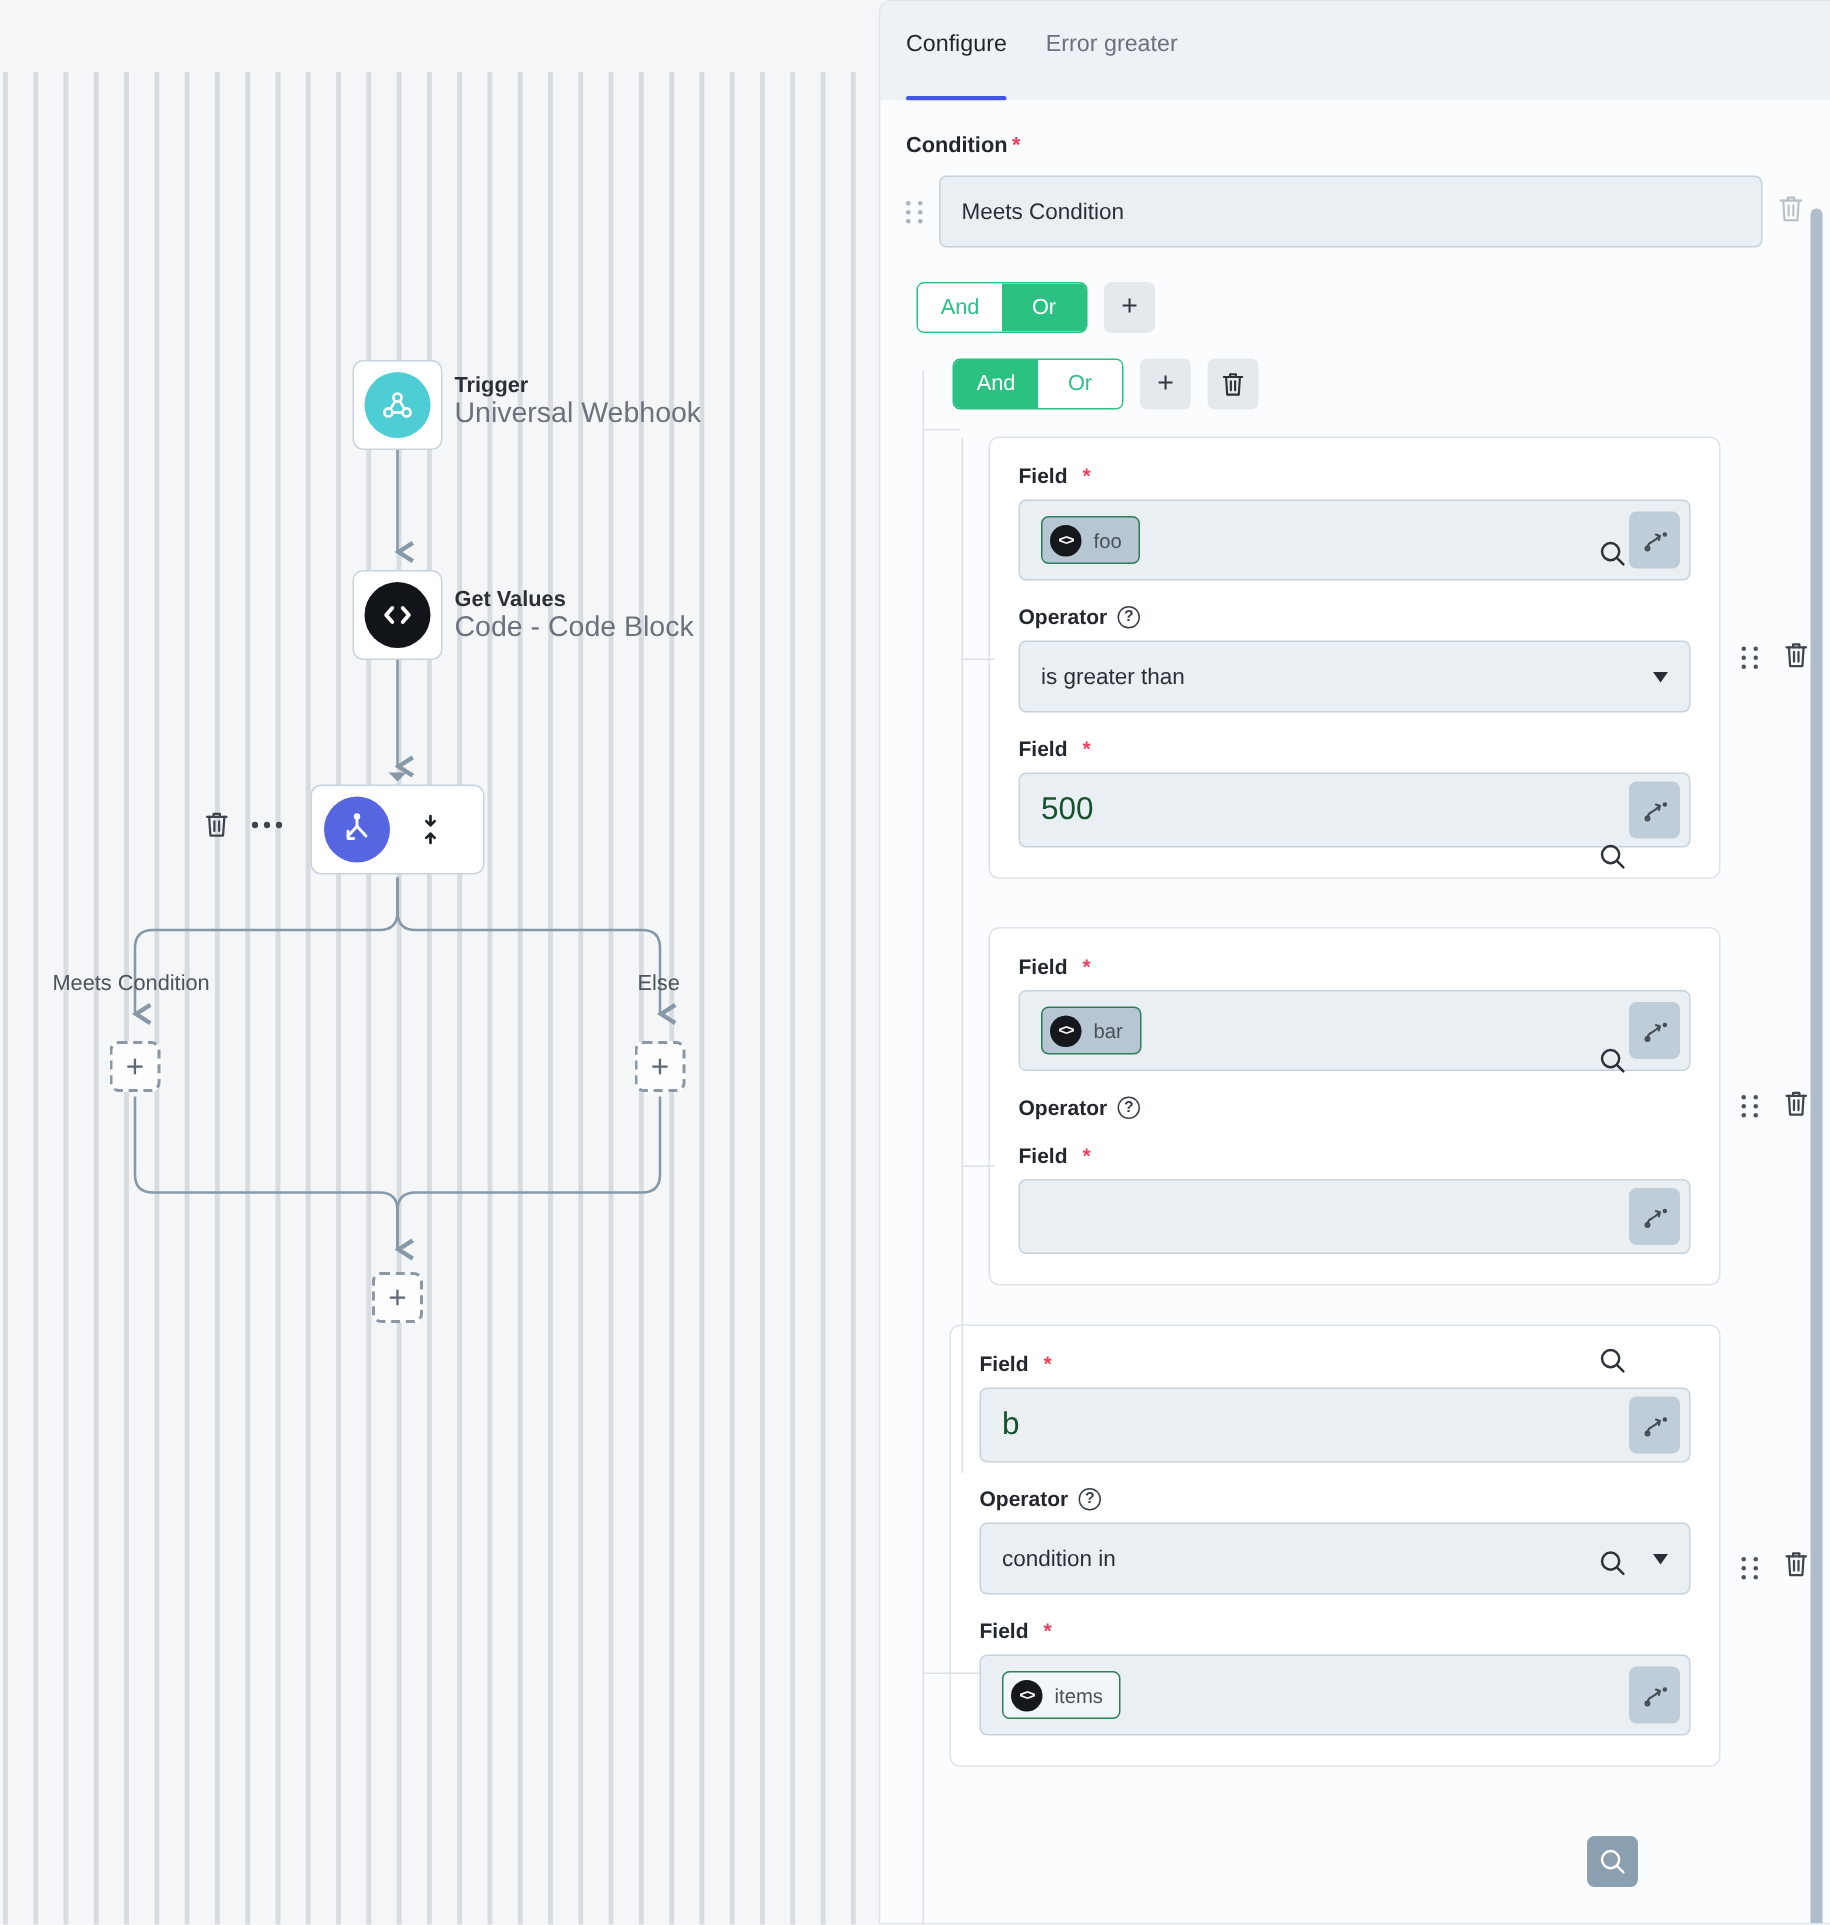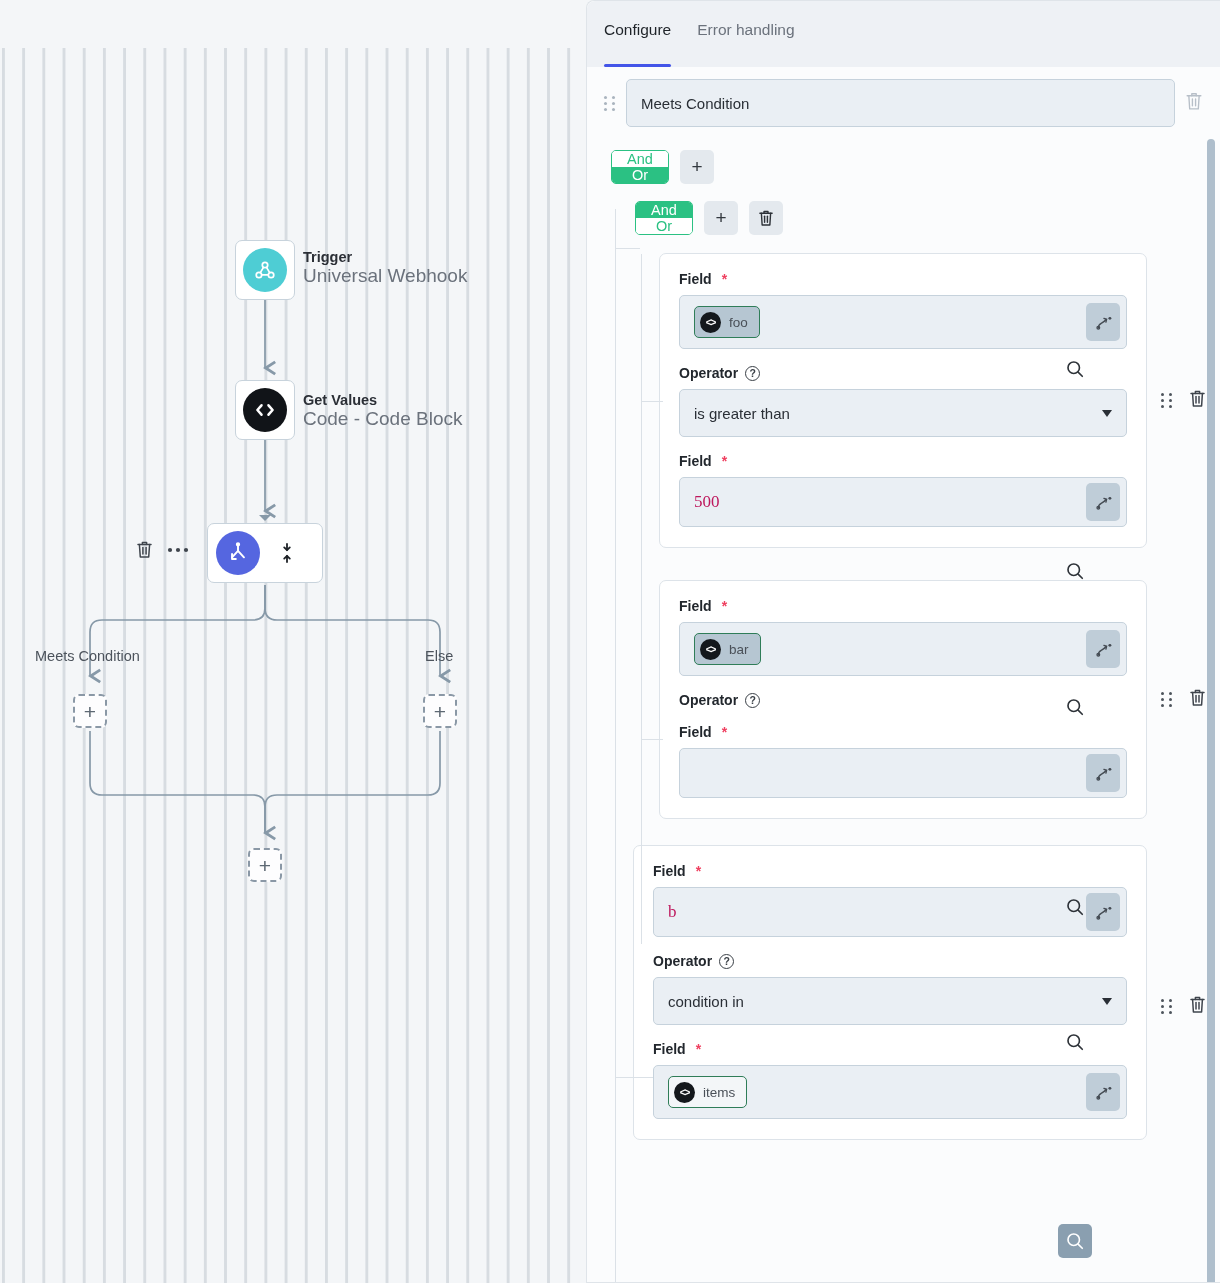--- a/index.html
+++ b/index.html
@@ -314,7 +314,7 @@
 
     <div class="panel-header">
       <div class="tab active">Configure</div>
-      <div class="tab">Error handling</div>
+      <div class="tab">Error greater</div>
     </div>
 
     <div class="panel-body">

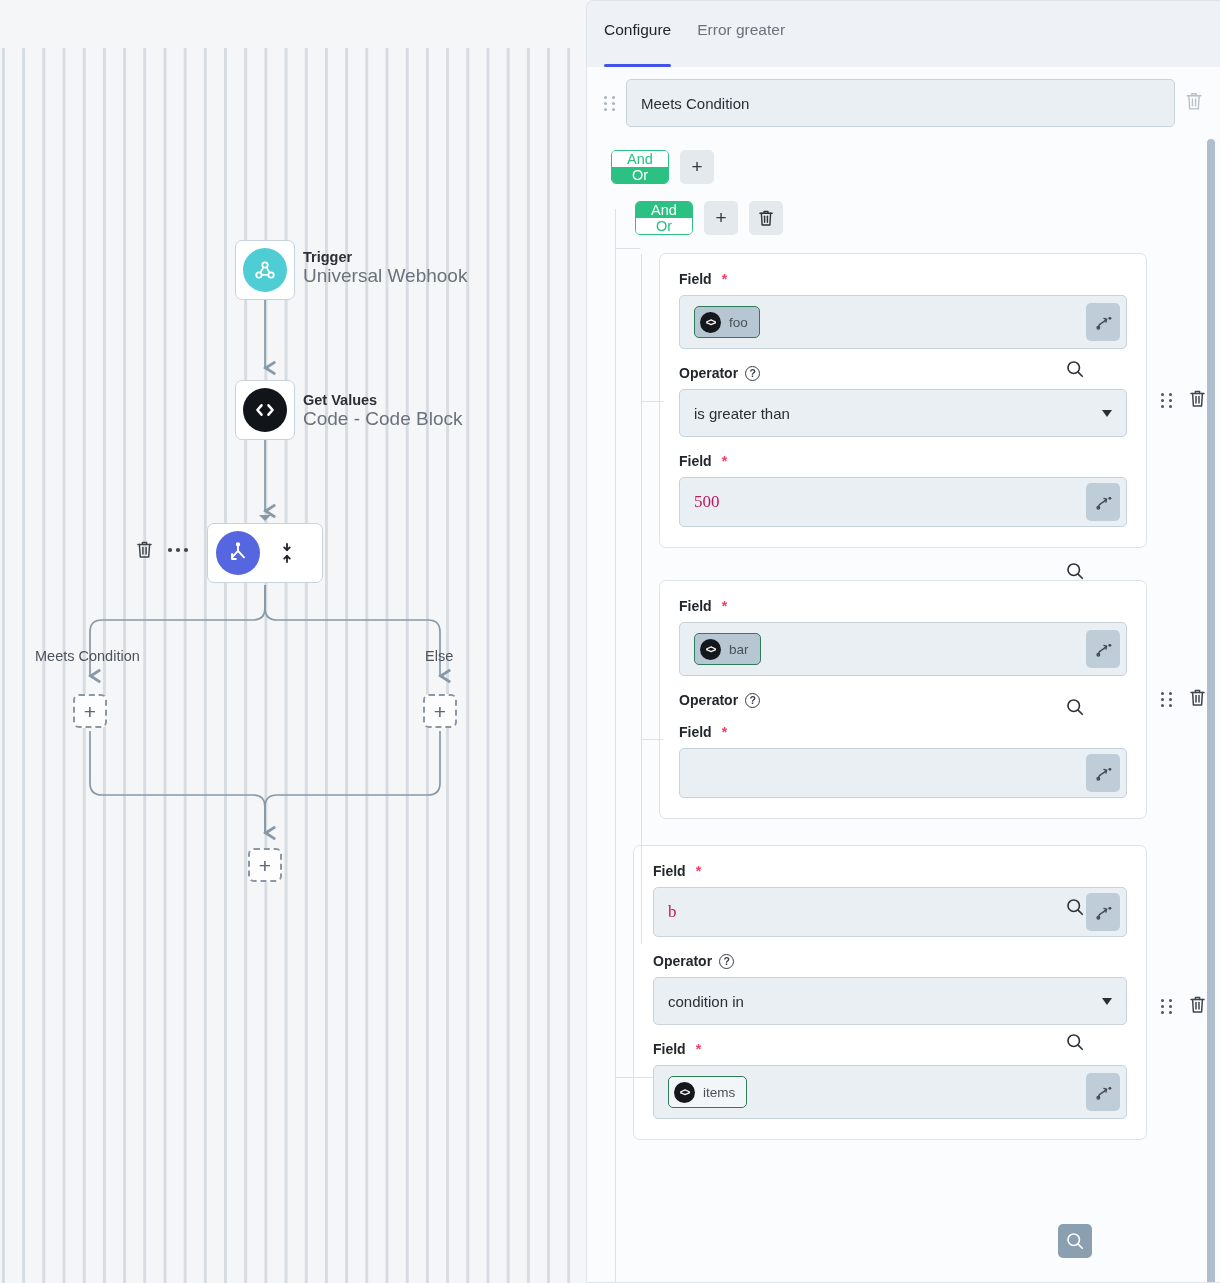--- a/index.html
+++ b/index.html
@@ -319,6 +319,9 @@
 
     <div class="panel-body">
 
+      <div class="section-label">
+        <span>Condition</span><span class="req">*</span>
+      </div>
 
       <div class="cond-name-row">
         <span class="drag-handle">

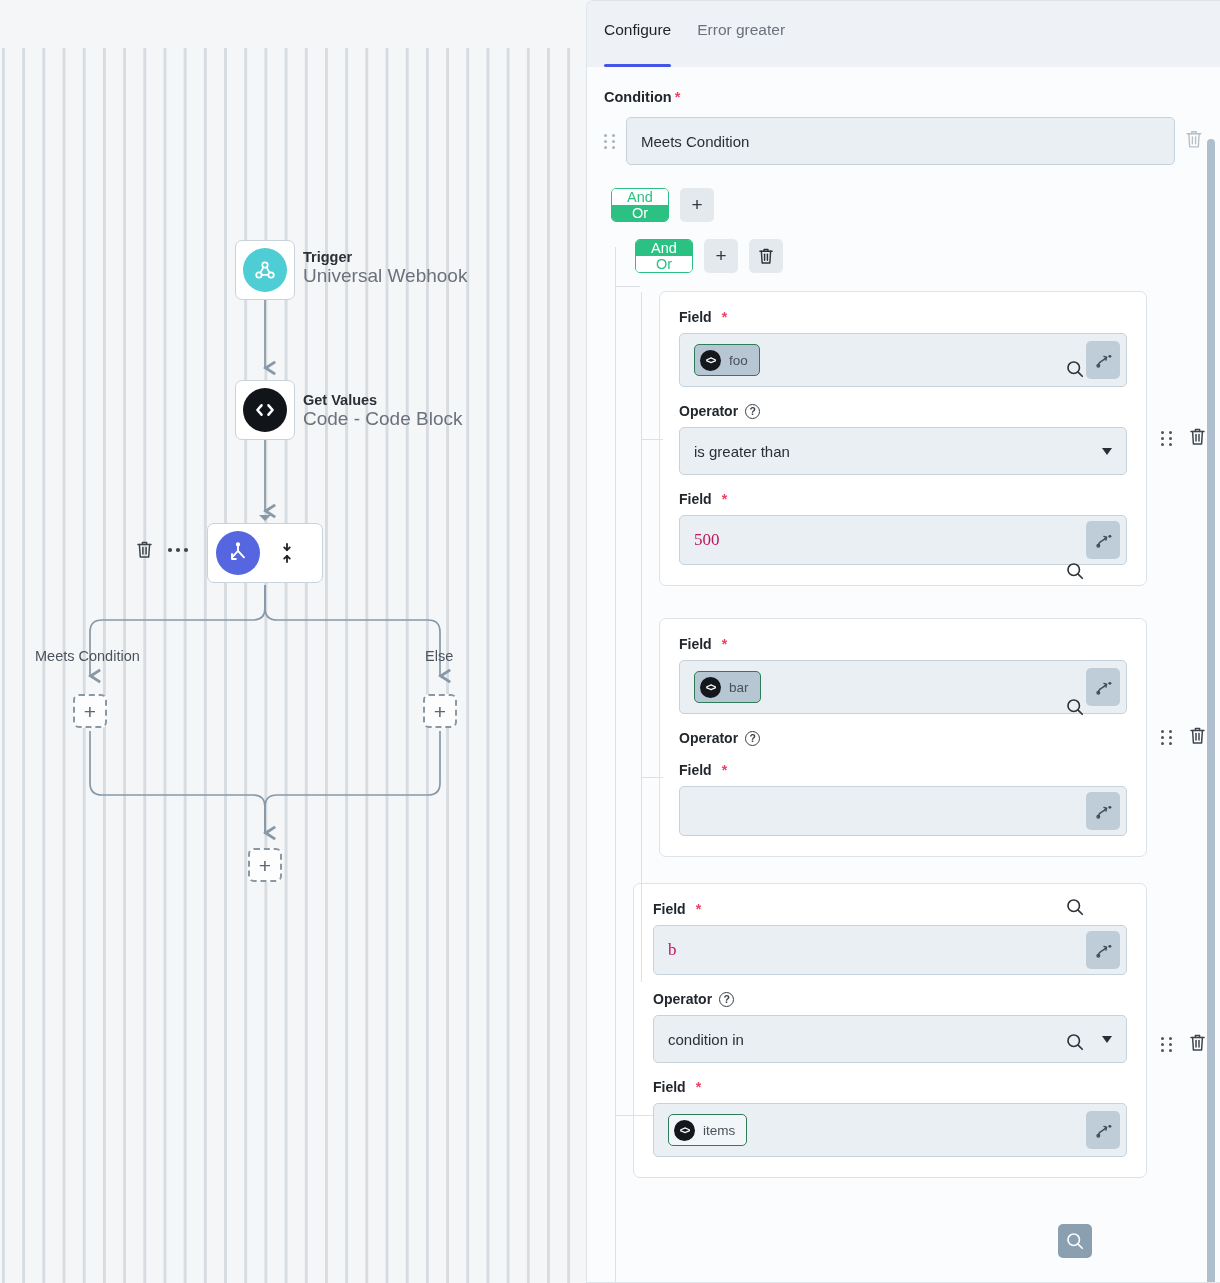--- a/index.html
+++ b/index.html
@@ -127,7 +127,6 @@
   .segmented {
     display: flex; border: 1px solid #2bc183; border-radius: 5px; overflow: hidden;
     height: 34px;
-    flex-direction: column;
   }
   .seg {
     min-width: 56px; padding: 0 14px; display: flex; align-items: center; justify-content: center;

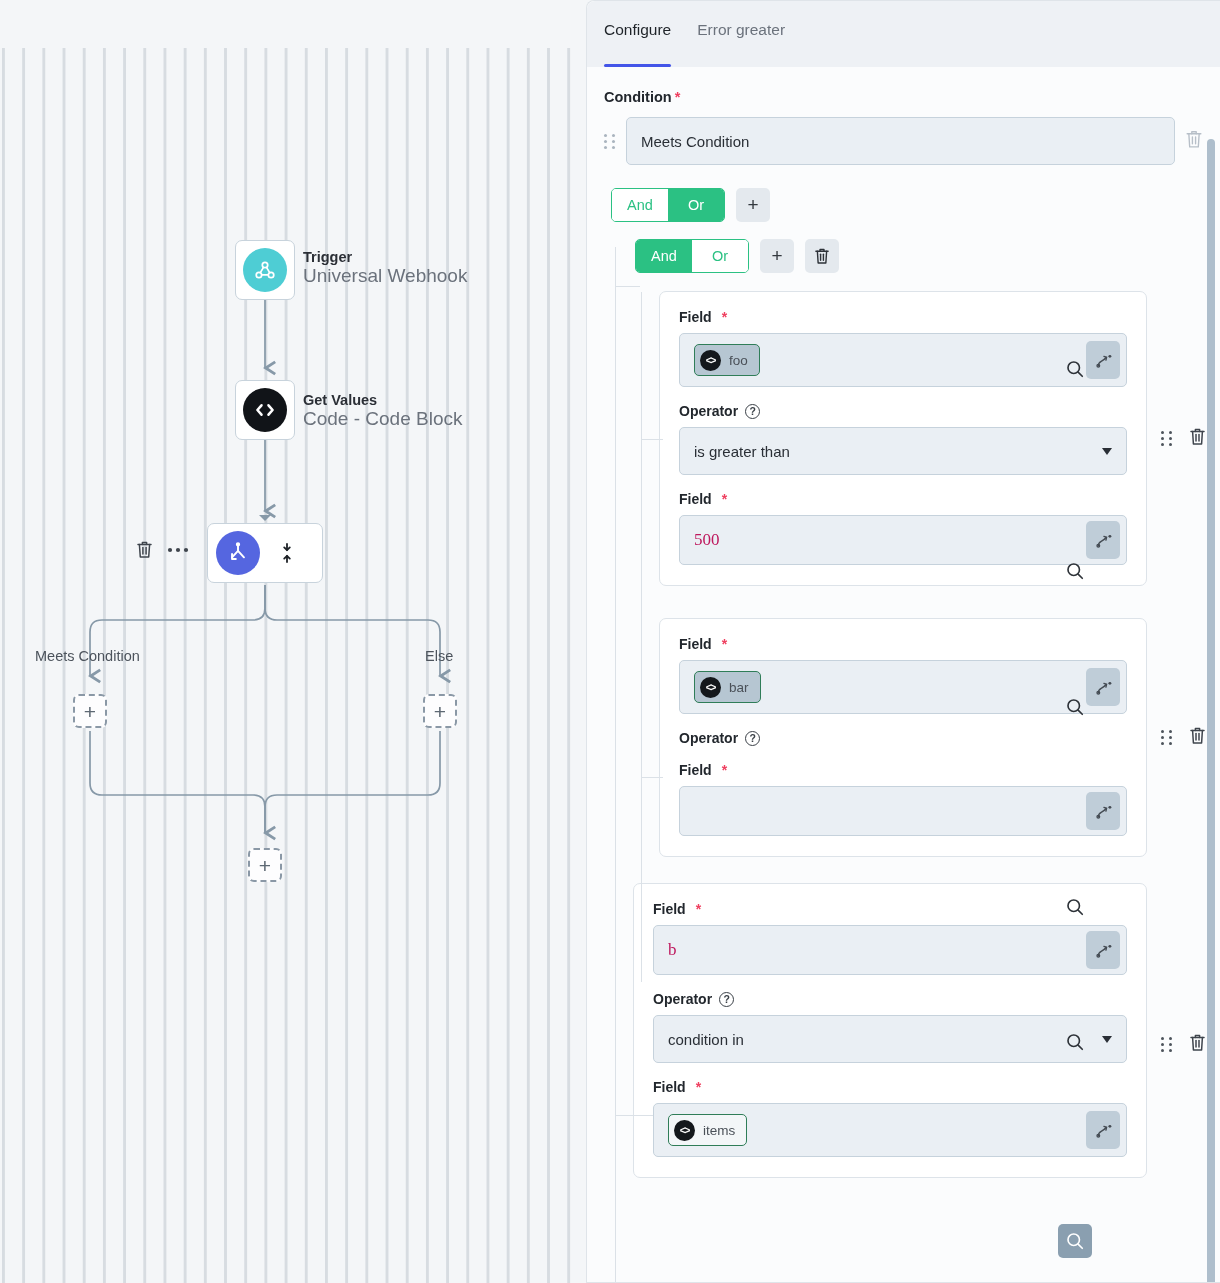--- a/index.html
+++ b/index.html
@@ -160,7 +160,7 @@
     display: flex; align-items: center; padding: 0 6px 0 14px;
     position: relative;
   }
-  .value-text { font-size: 17px; color: #be185d; flex: 1; font-family: Liberation Serif, serif; }
+  .value-text { font-size: 21px; color: #14532d; flex: 1; }
   .chip {
     display: inline-flex; align-items: center; gap: 8px;
     background: #b6c6d2; border: 1px solid #2f7d58; border-radius: 5px;

